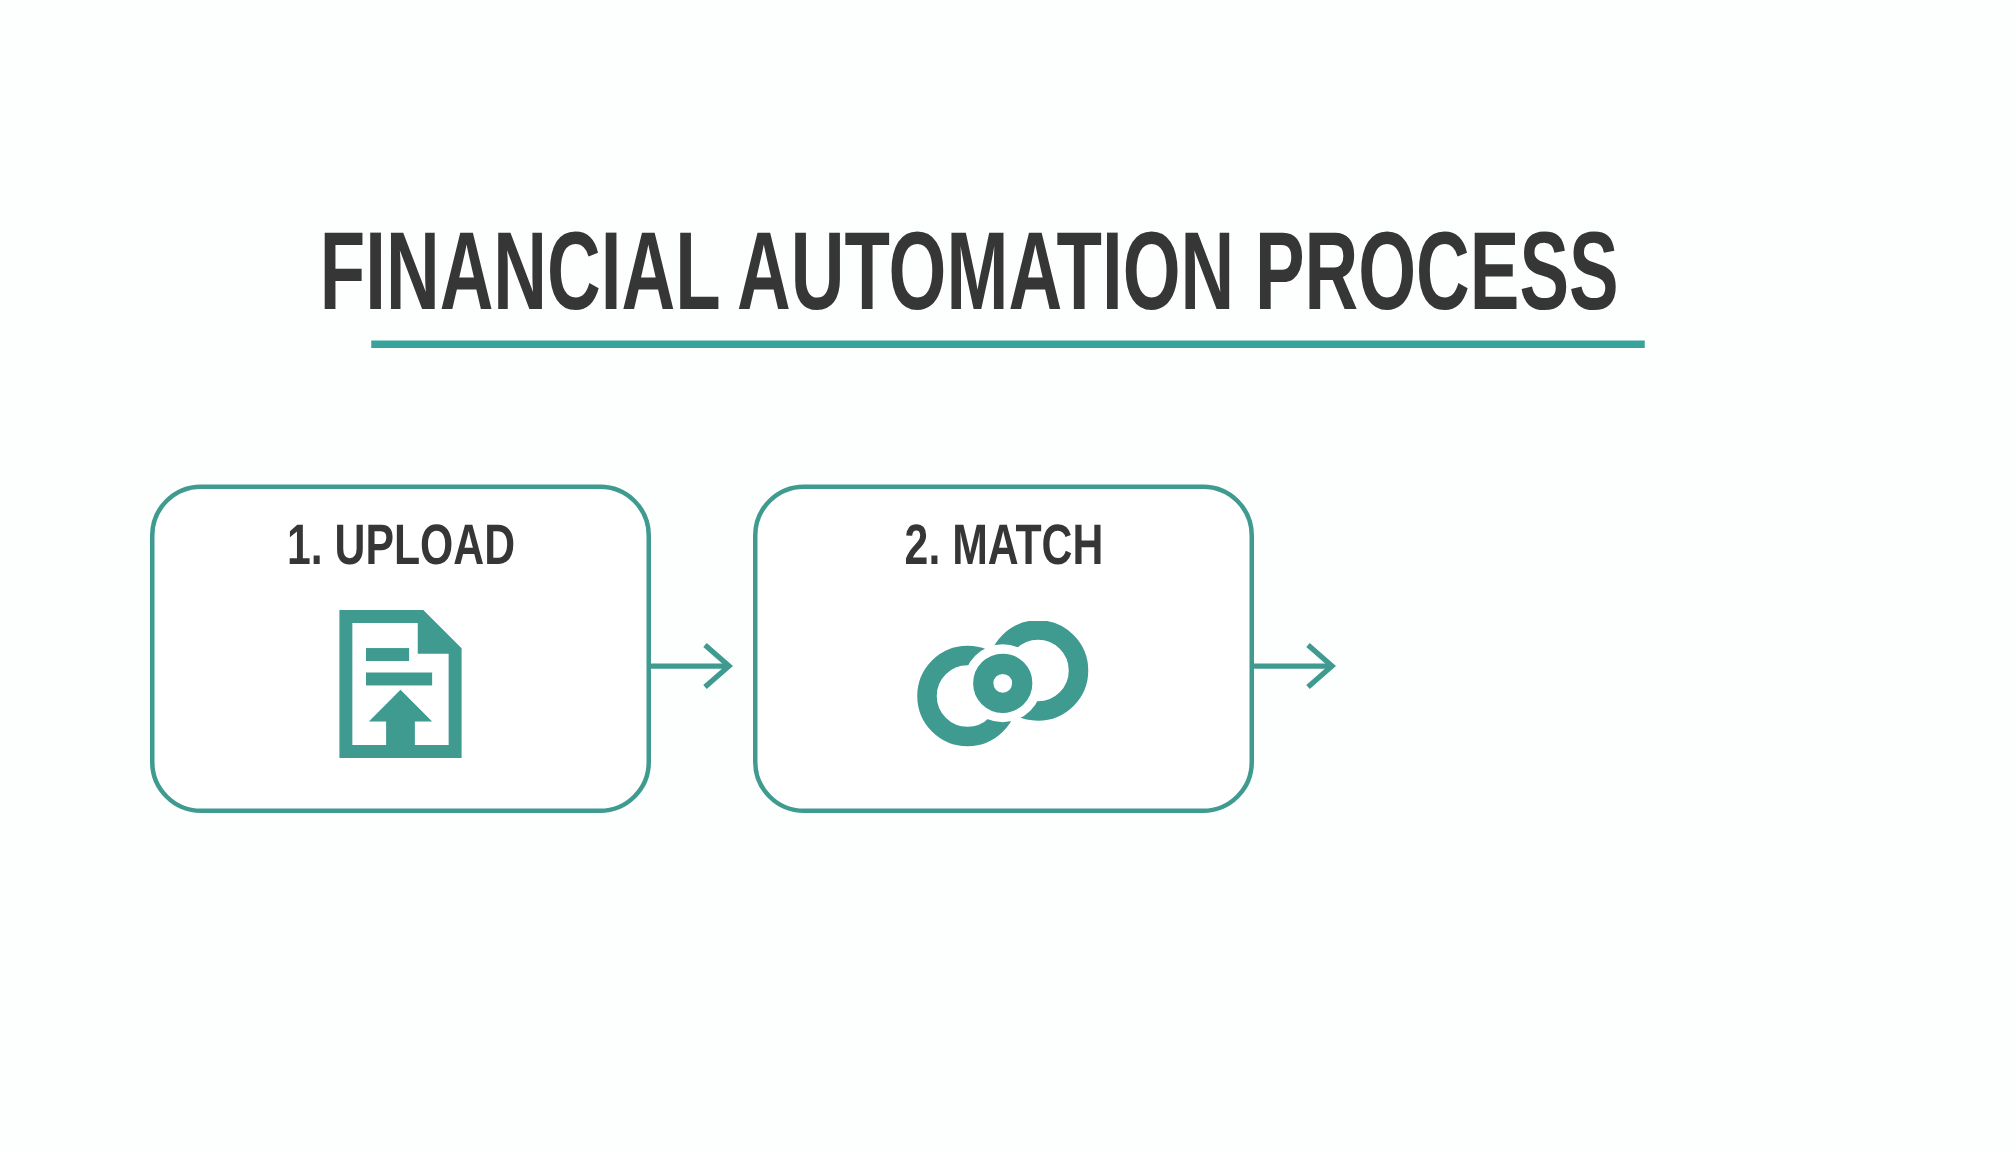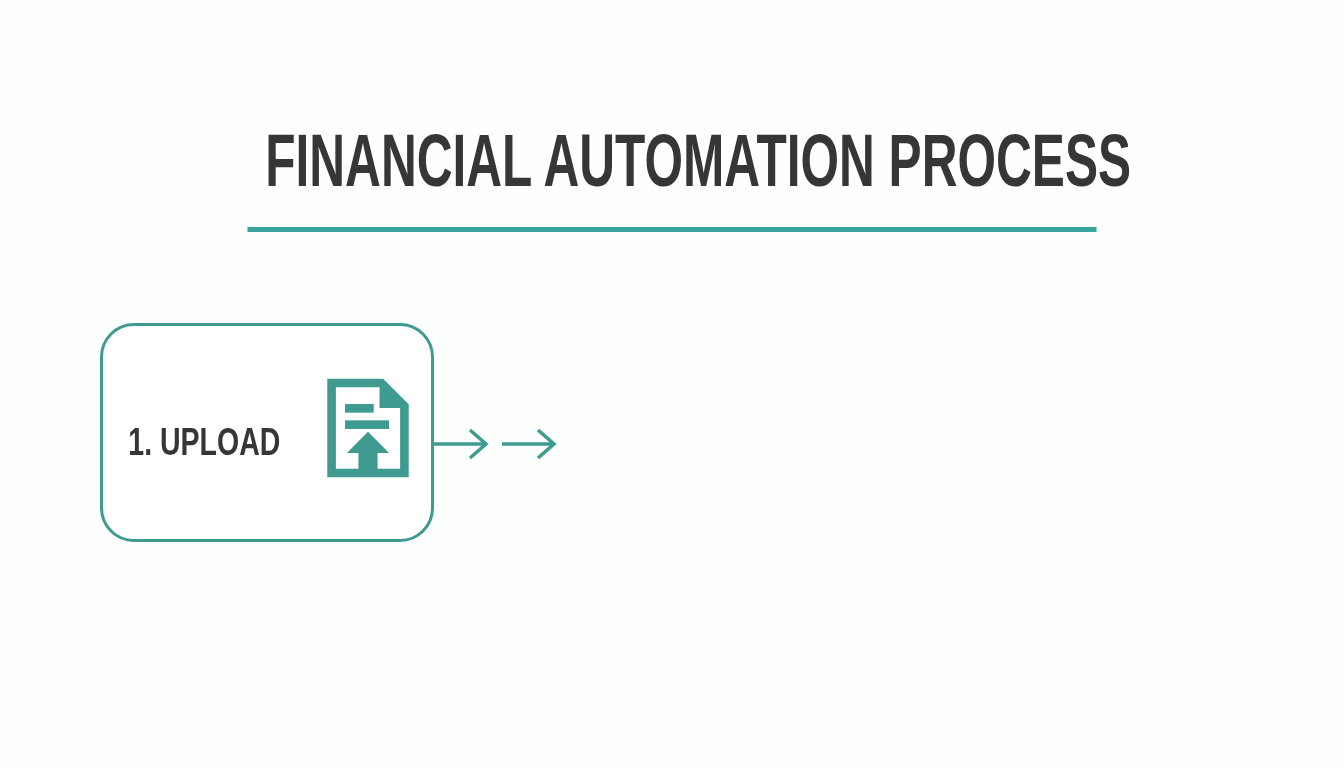--- a/index.html
+++ b/index.html
@@ -18,8 +18,8 @@
   }
   
   .title-wrap{
-    position:absolute;top:124px;left:0;width:100%;
-    text-align:right;
+    position:absolute;top:144px;left:0;width:100%;
+    text-align:left;
   }
   .title{
     display:inline-block;

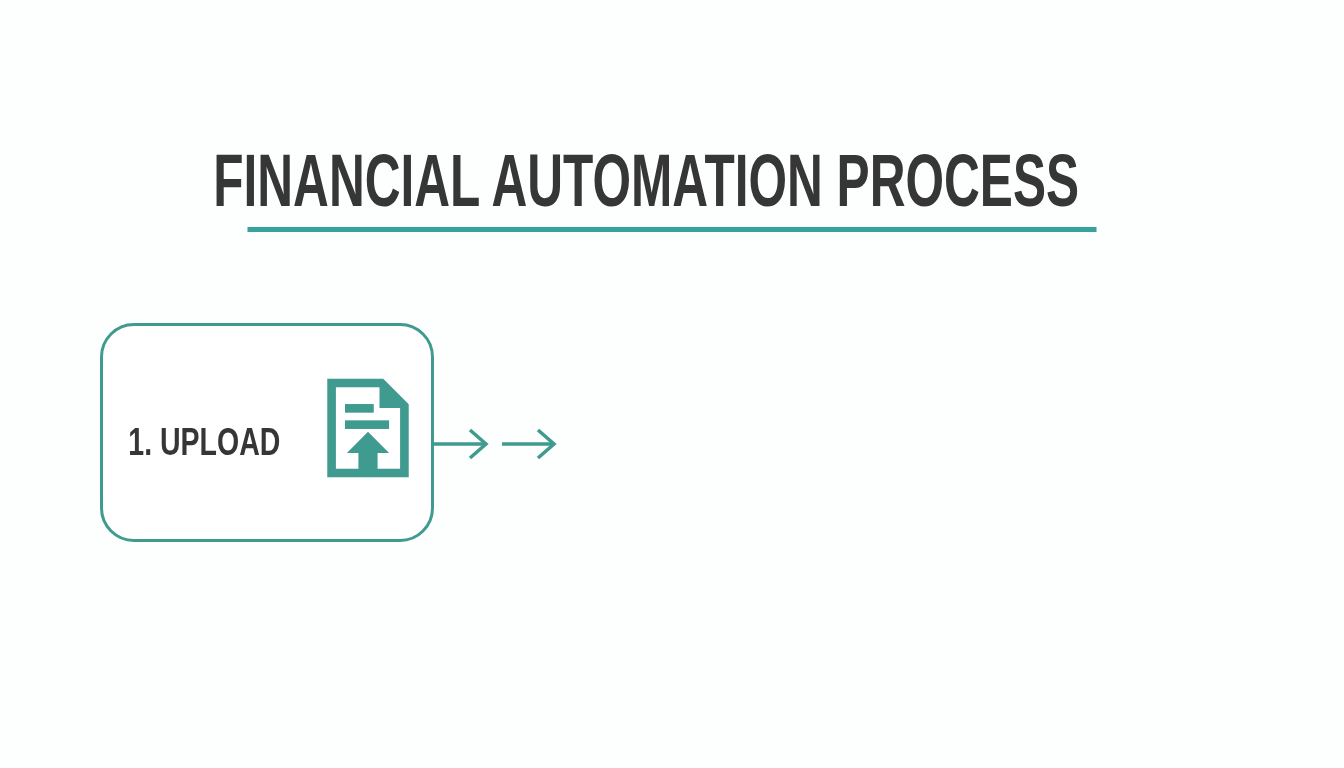--- a/index.html
+++ b/index.html
@@ -50,7 +50,7 @@
     background:#ffffff;
     border:3px solid var(--accent);
     border-radius:34px;
-    display:flex;align-items:center;
+    display:flex;flex-direction:column;align-items:center;
   }
   .step-label{
     margin-top:19px;

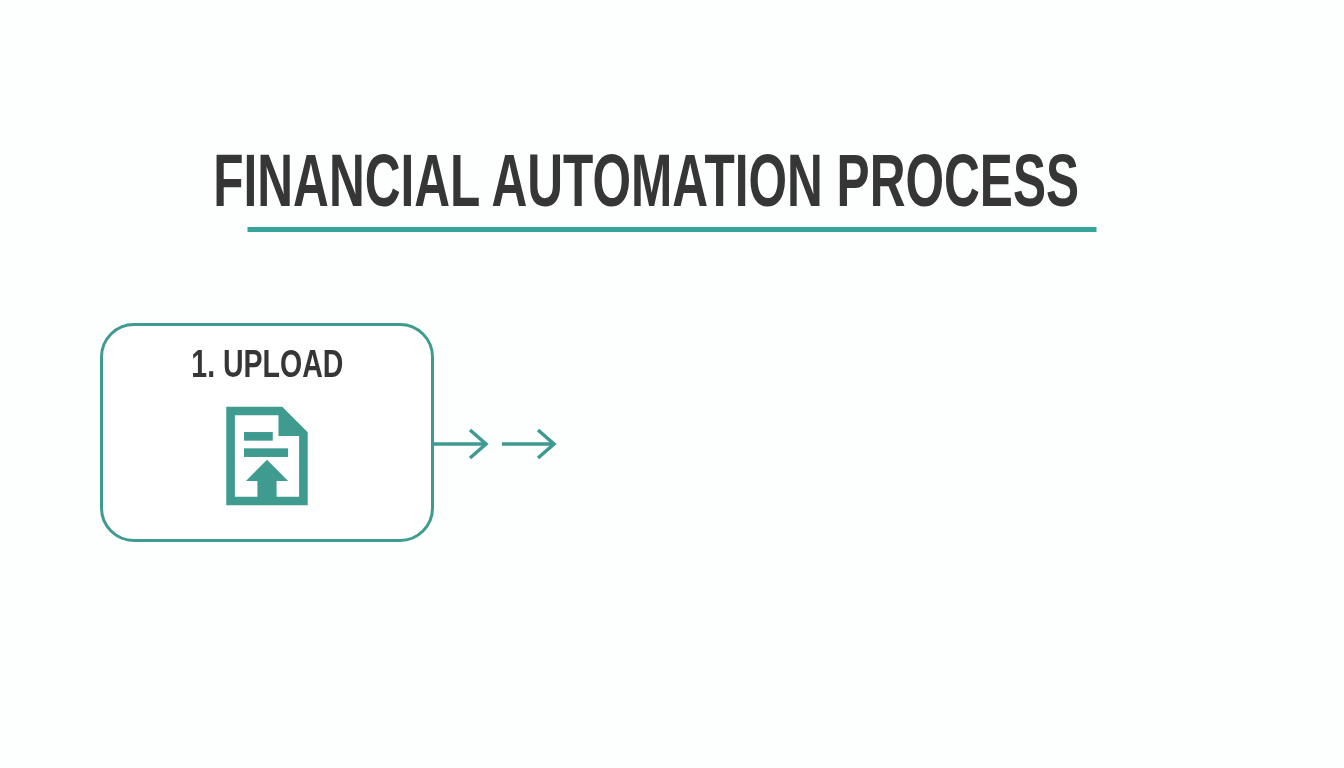--- a/index.html
+++ b/index.html
@@ -108,6 +108,17 @@
       </svg>
     </div>
 
+    <div class="step-box">
+      <div class="step-label">2. MATCH</div>
+      <div class="step-icon-wrap">
+        <svg width="116" height="84" viewBox="0 0 116 84" aria-hidden="true">
+          <circle cx="34" cy="50" r="27" fill="none" stroke="currentColor" stroke-width="13"></circle>
+          <circle cx="81" cy="33" r="27" fill="none" stroke="currentColor" stroke-width="13"></circle>
+          <circle cx="57.5" cy="41.5" r="26" fill="#ffffff"></circle>
+          <circle cx="57.5" cy="41.5" r="13" fill="none" stroke="currentColor" stroke-width="13.5"></circle>
+        </svg>
+      </div>
+    </div>
 
     <div class="connector">
       <svg width="68" height="36" viewBox="0 0 68 36" aria-hidden="true">

